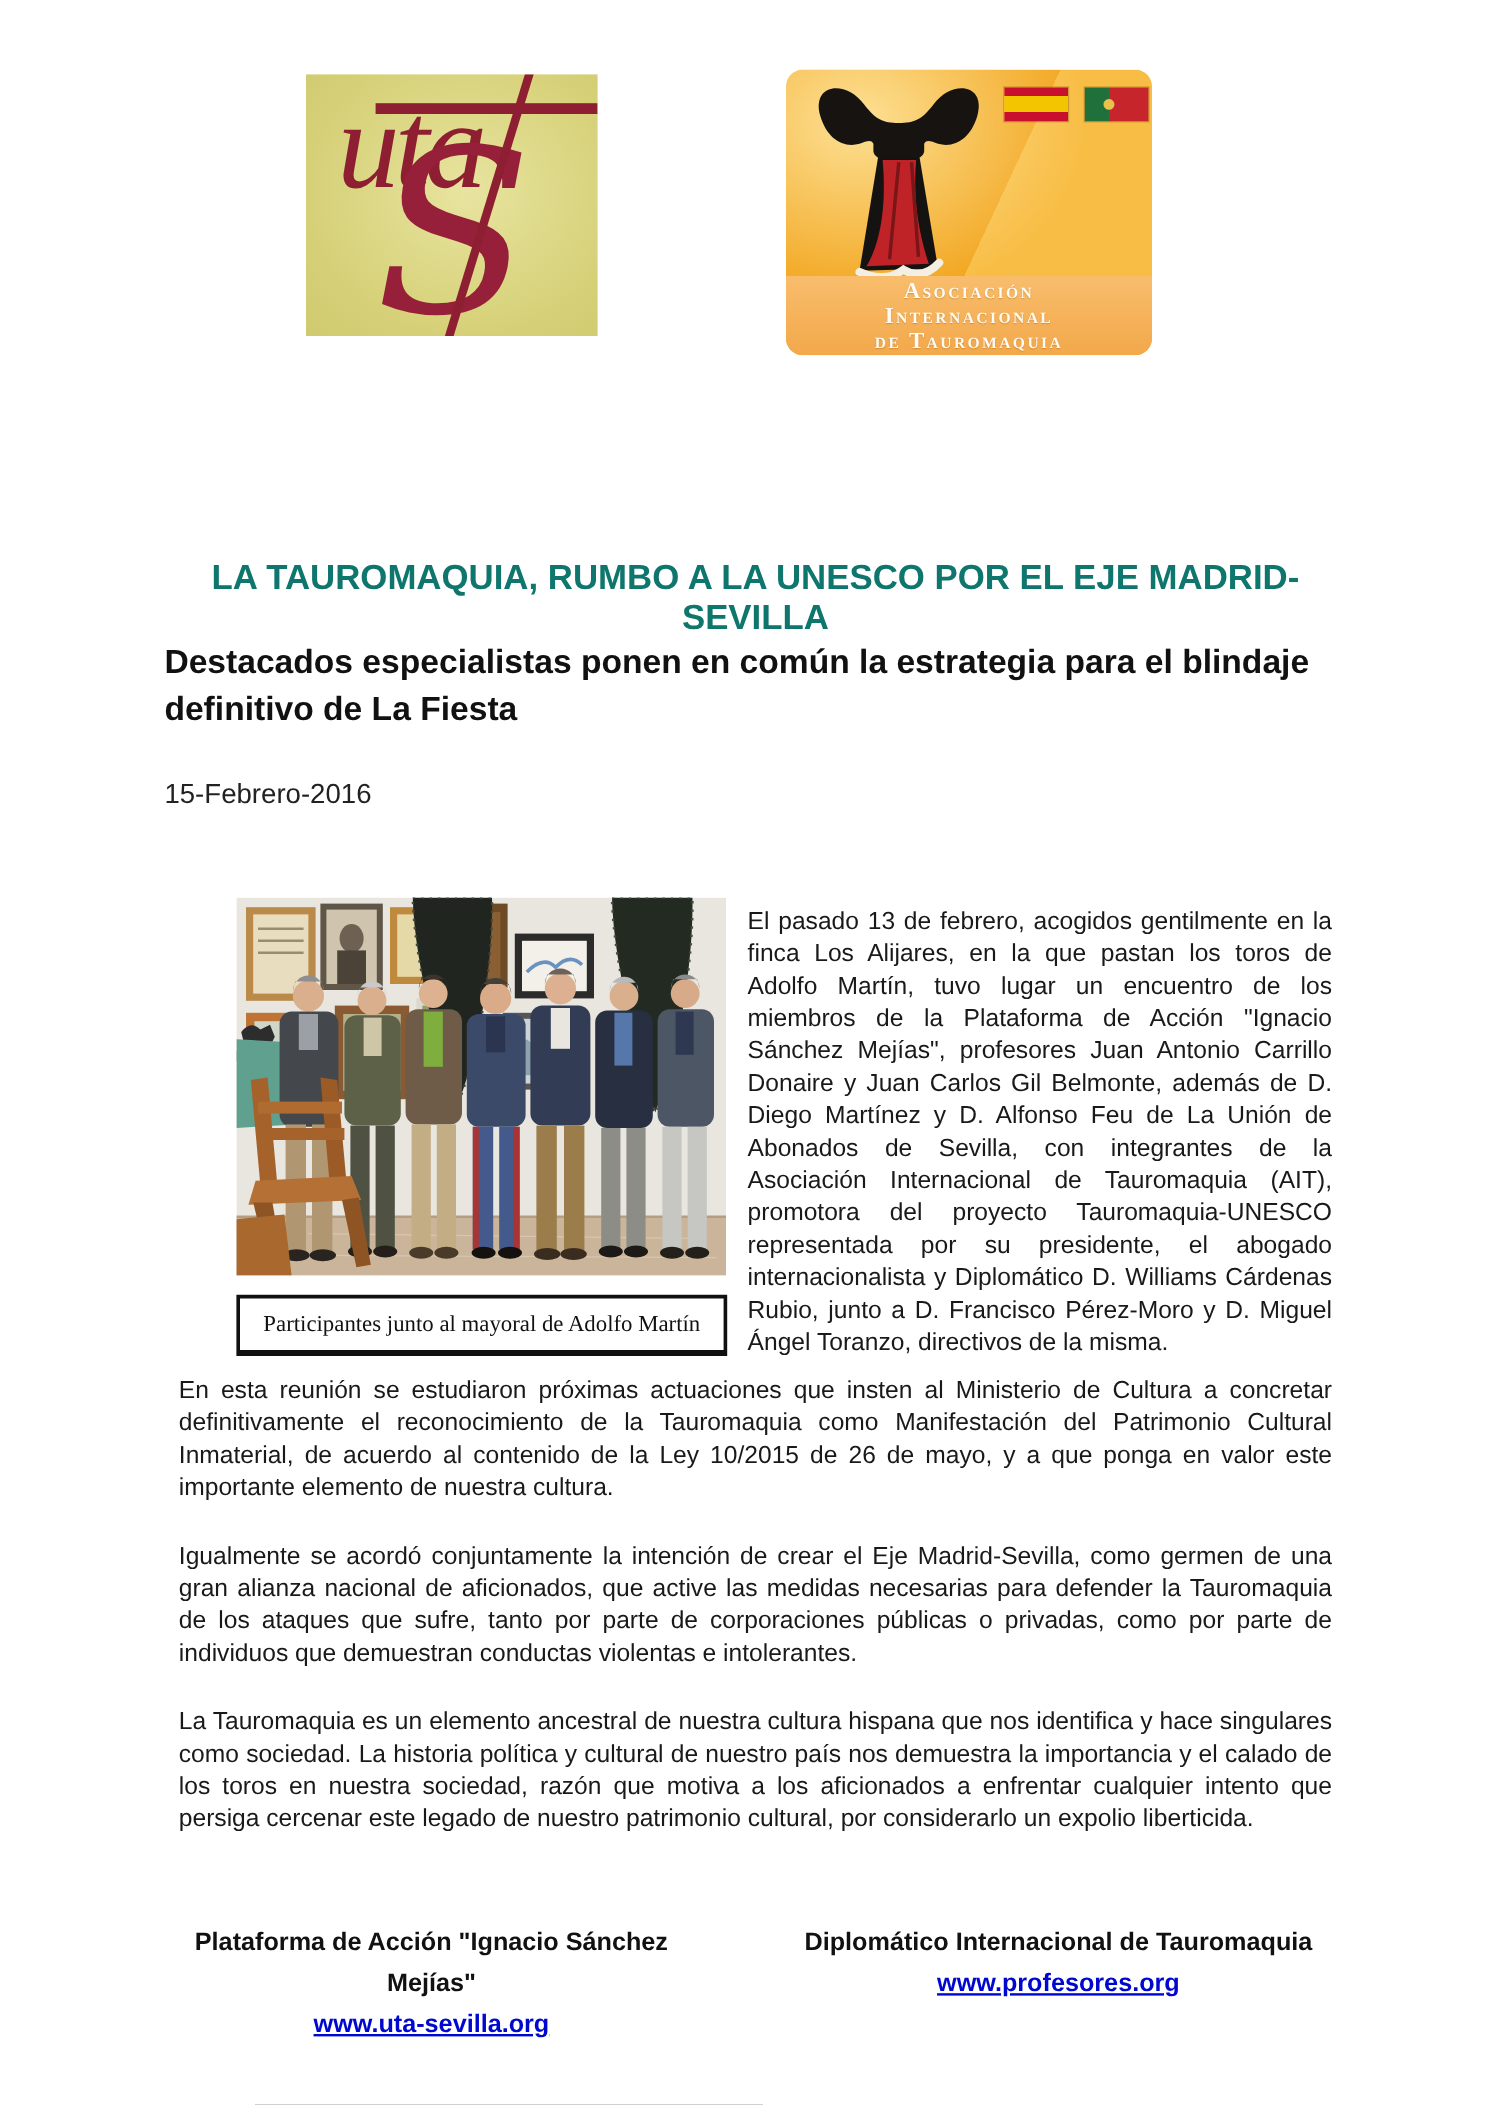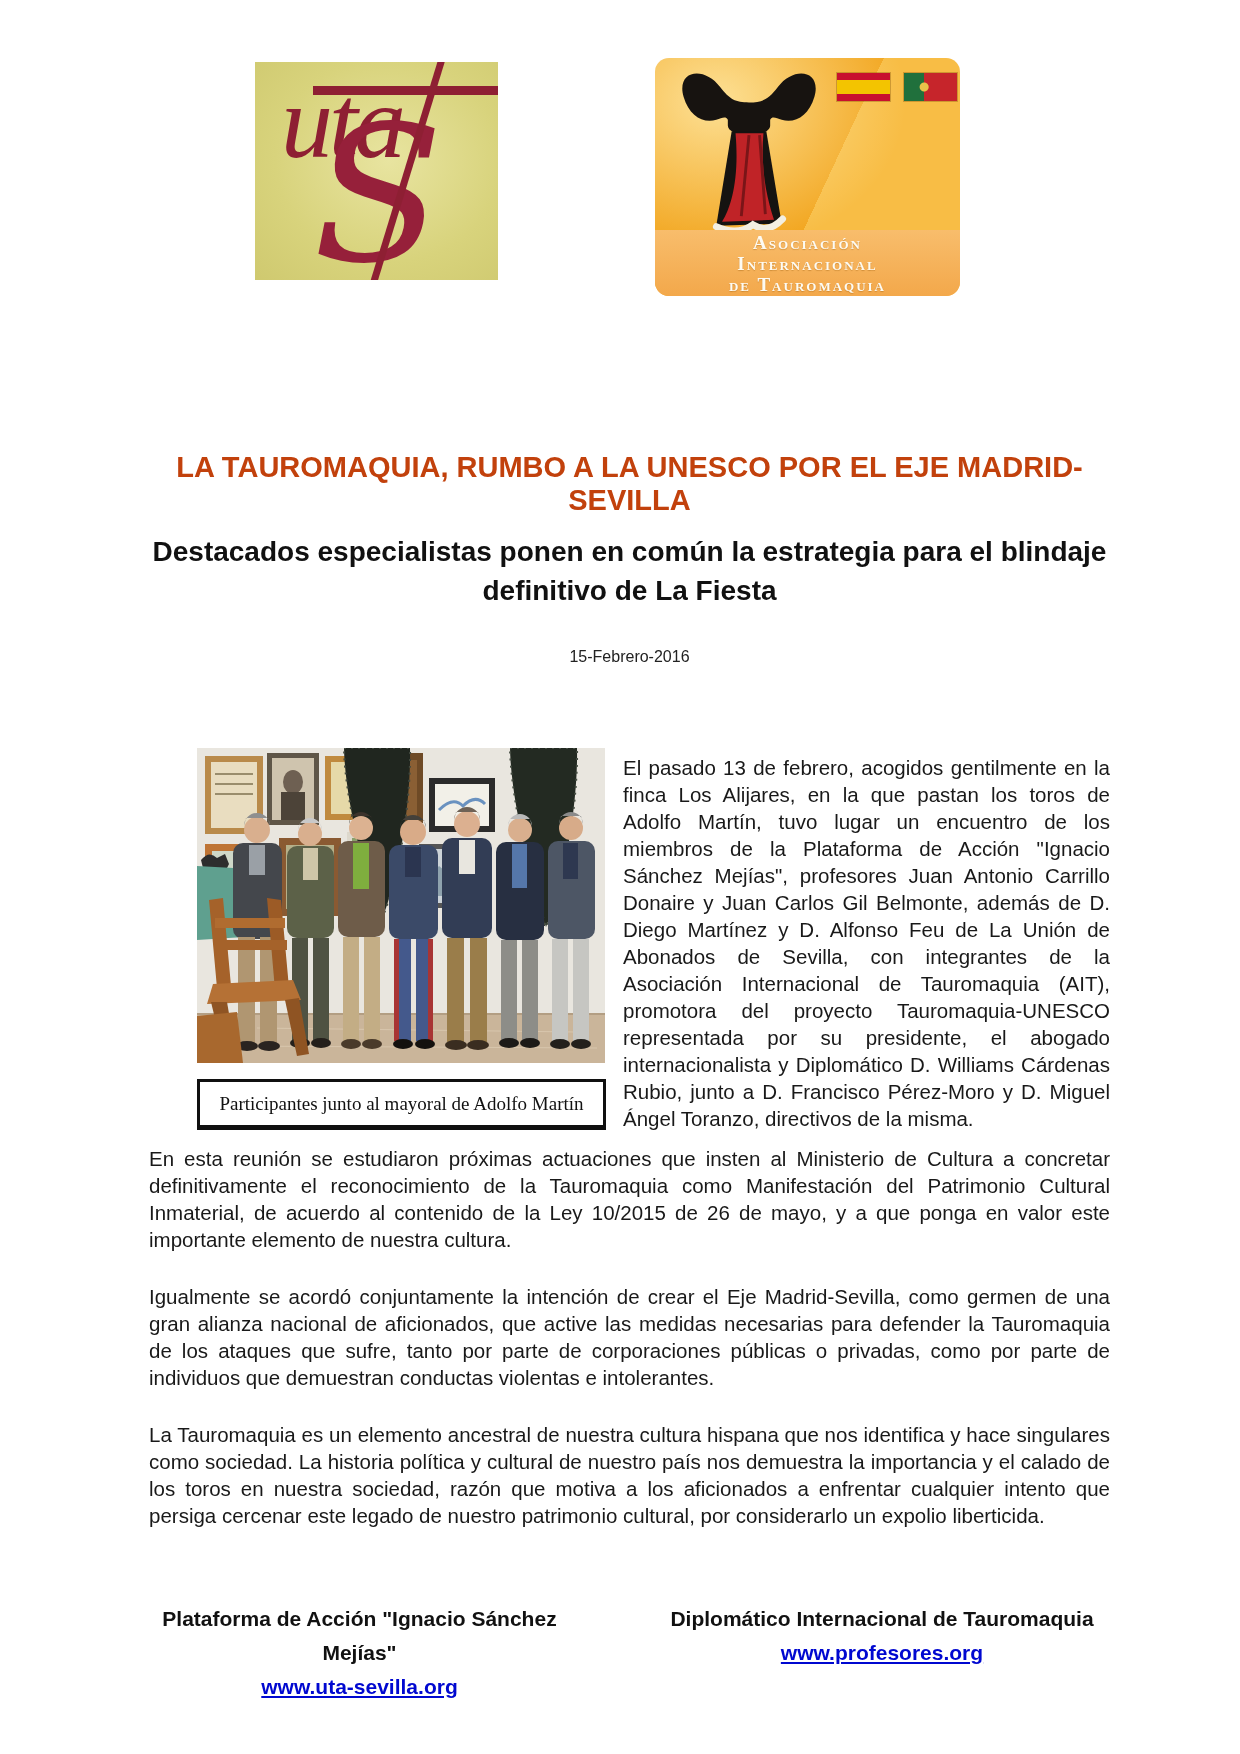--- a/index.html
+++ b/index.html
@@ -56,8 +56,8 @@
 
   
   .doc-title{
-    position:absolute;left:137px;top:451px;width:985px;text-align:center;
-    font-size:29px;font-weight:bold;color:#c2410c;
+    position:absolute;left:137px;top:466px;width:985px;text-align:center;
+    font-size:29px;font-weight:bold;color:#0f766e;
   }
   .doc-subtitle{
     position:absolute;left:137px;top:532px;width:985px;

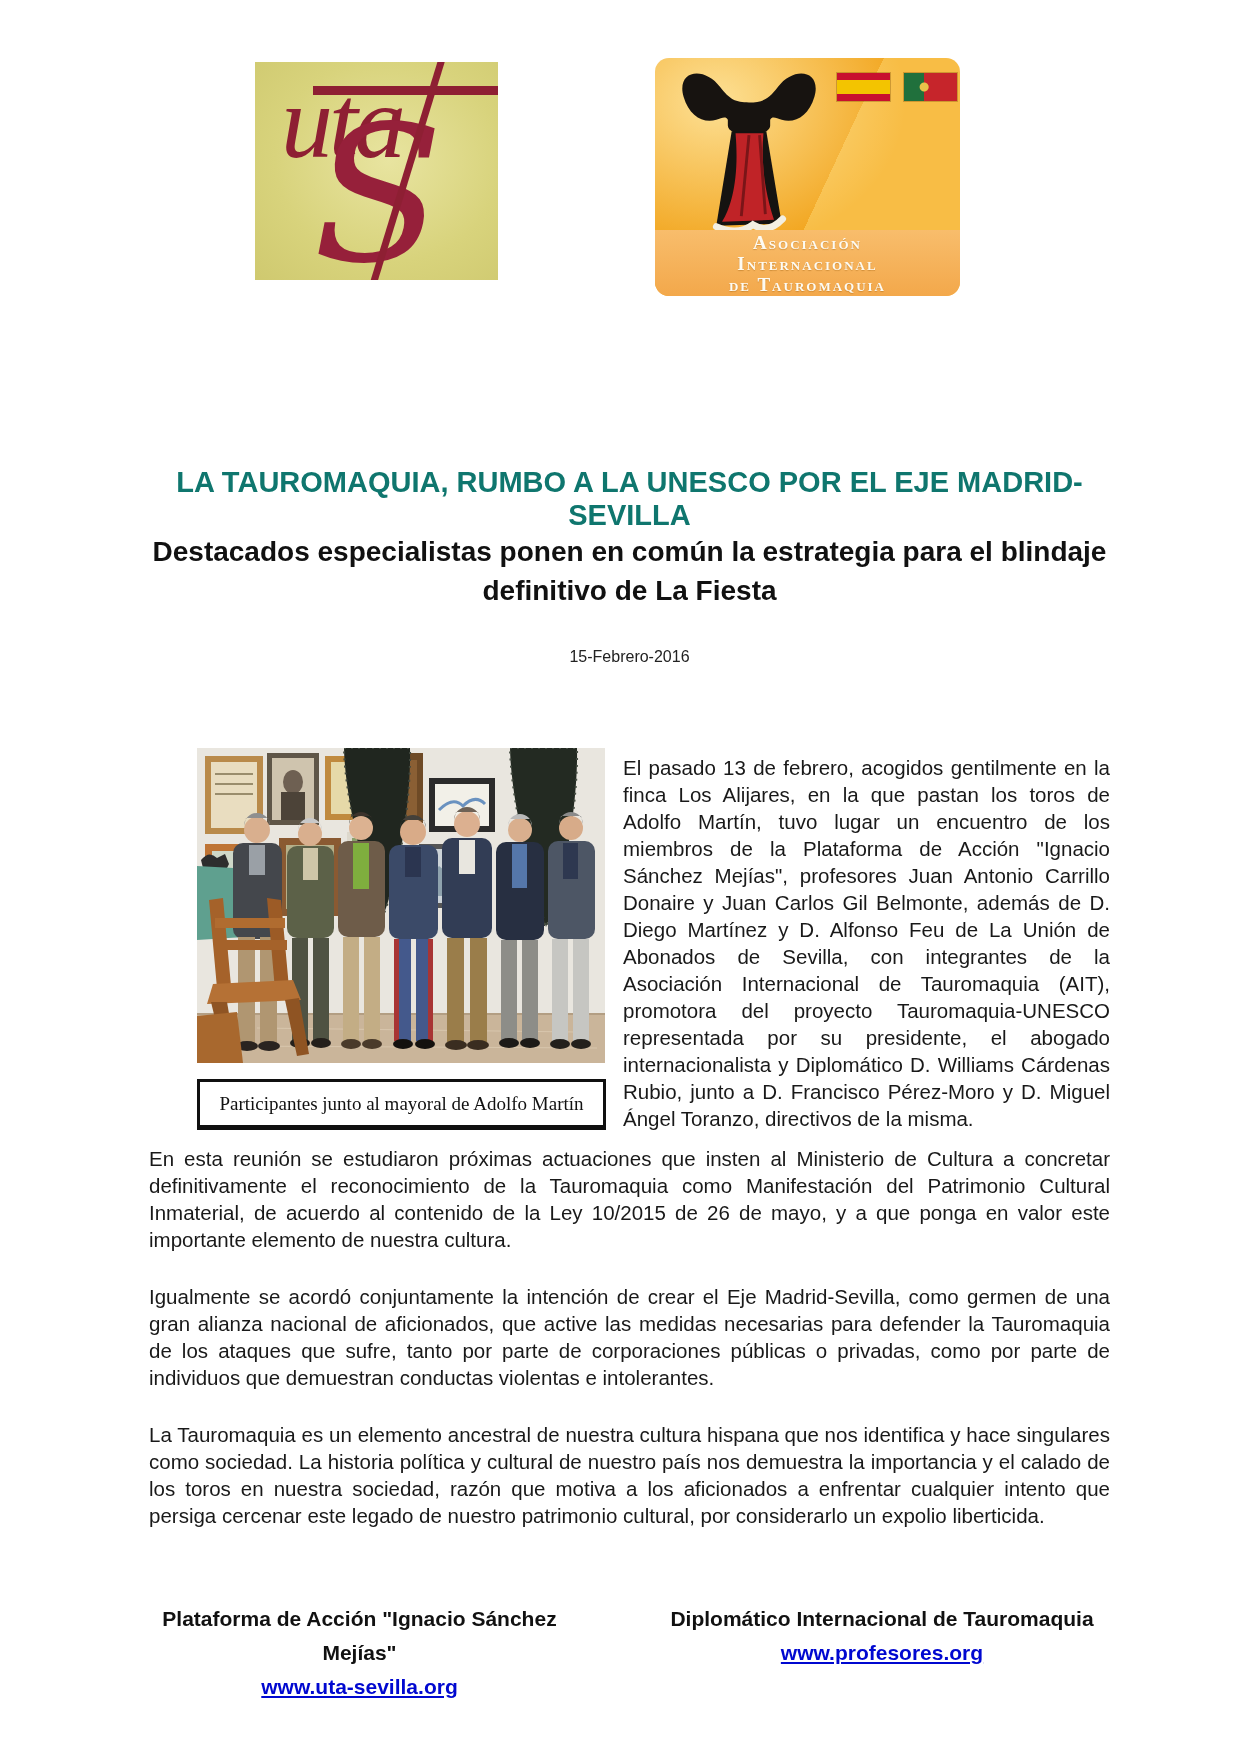--- a/index.html
+++ b/index.html
@@ -61,7 +61,7 @@
   }
   .doc-subtitle{
     position:absolute;left:137px;top:532px;width:985px;
-    font-size:28px;font-weight:bold;line-height:39px;color:#111;text-align:center;
+    font-size:28px;font-weight:bold;line-height:39px;color:#111;
   }
   .doc-date{
     position:absolute;left:137px;top:648px;width:985px;text-align:center;

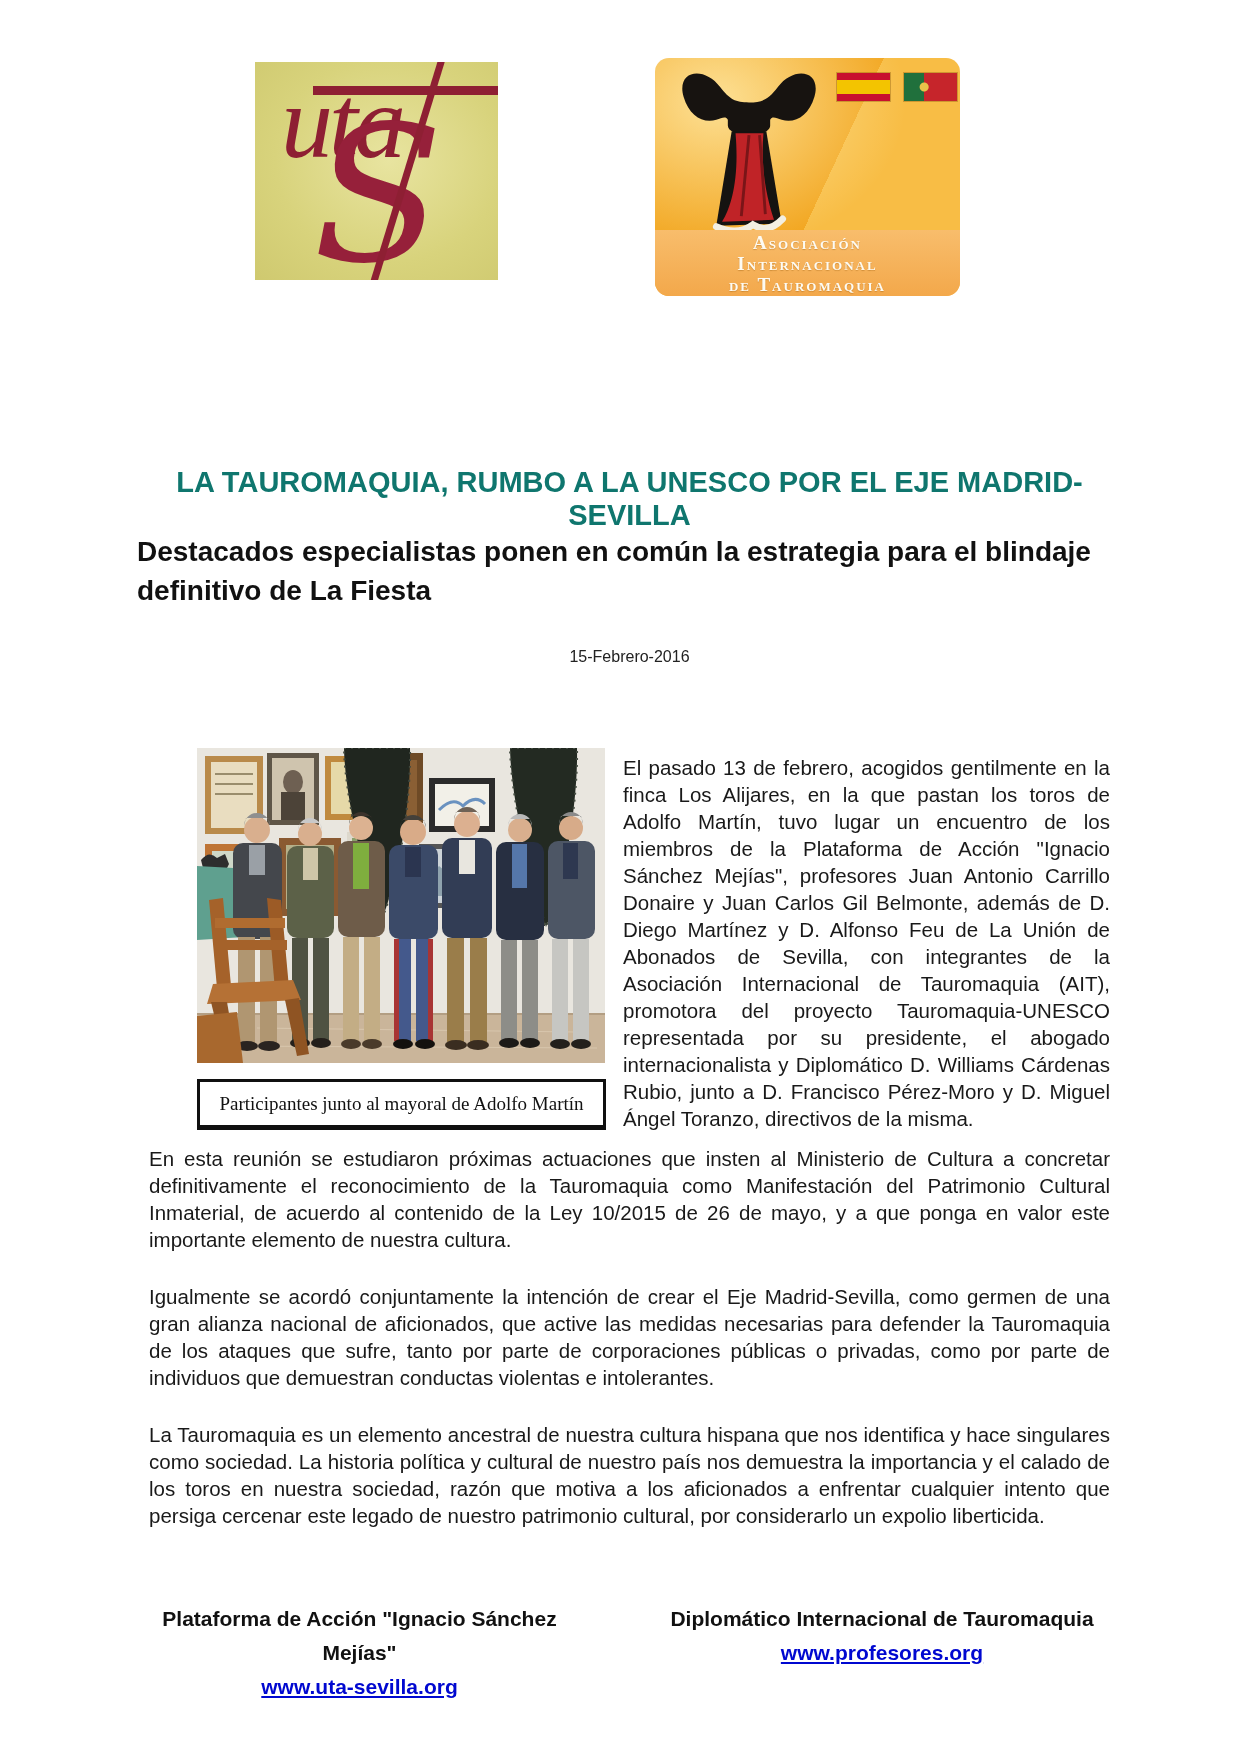--- a/index.html
+++ b/index.html
@@ -64,8 +64,8 @@
     font-size:28px;font-weight:bold;line-height:39px;color:#111;
   }
   .doc-date{
-    position:absolute;left:137px;top:648px;width:985px;text-align:center;
-    font-size:16px;color:#222;
+    position:absolute;left:137px;top:648px;width:985px;text-align:left;
+    font-size:23px;color:#222;
   }
 
   

